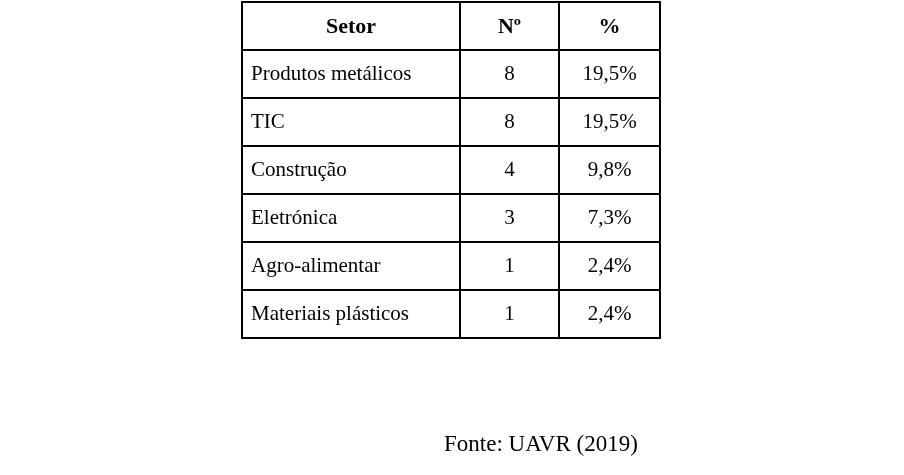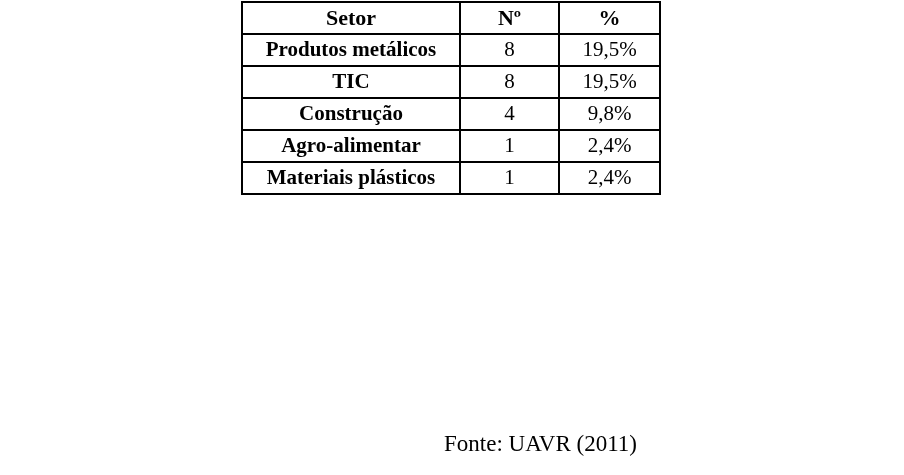--- a/index.html
+++ b/index.html
@@ -28,7 +28,7 @@
   table.sector-table td {
     border: 2px solid #000000;
     height: 30px;
-    padding: 0;
+    padding: 8px;
     font-size: 21px;
     line-height: 1.1;
     overflow: hidden;

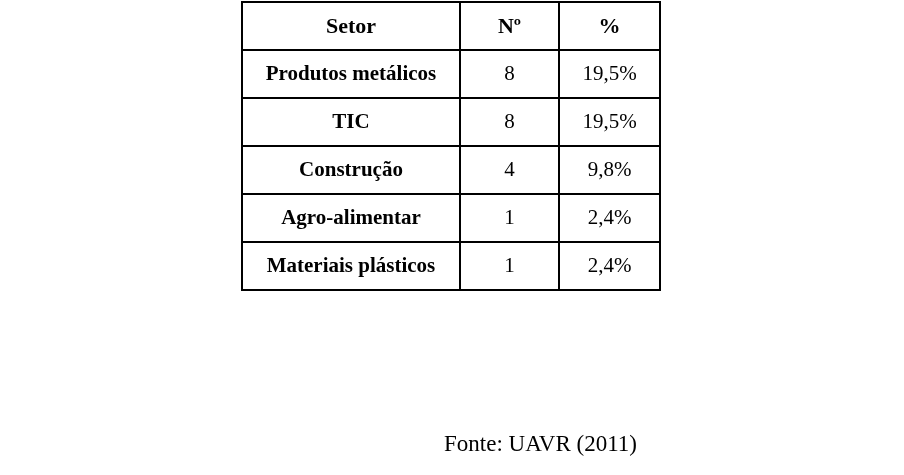--- a/index.html
+++ b/index.html
@@ -41,9 +41,8 @@
     text-align: center;
   }
   td.cell-setor {
-    text-align: center;
+    text-align: left;
     padding-left: 7px;
-    font-weight: bold;
   }
   td.cell-n, td.cell-pct {
     text-align: center;

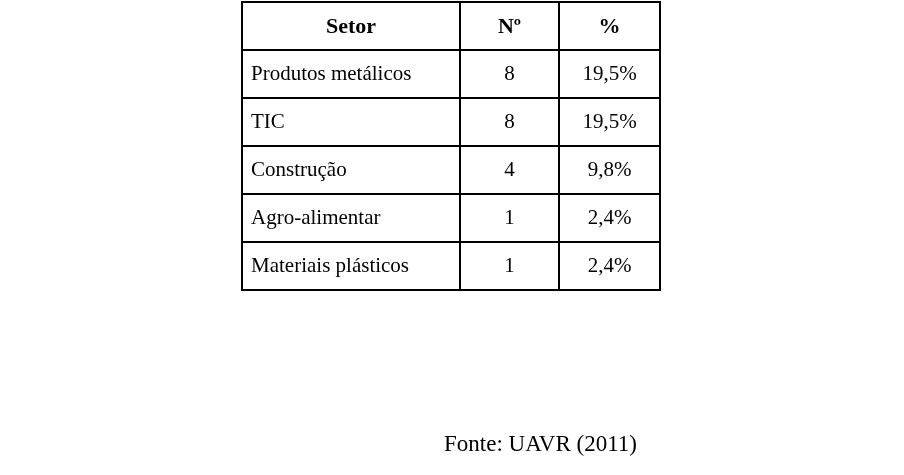--- a/index.html
+++ b/index.html
@@ -90,6 +90,11 @@
         <td class="cell-pct">9,8%</td>
       </tr>
       <tr>
+        <td class="cell-setor">Eletrónica</td>
+        <td class="cell-n">3</td>
+        <td class="cell-pct">7,3%</td>
+      </tr>
+      <tr>
         <td class="cell-setor">Agro-alimentar</td>
         <td class="cell-n">1</td>
         <td class="cell-pct">2,4%</td>

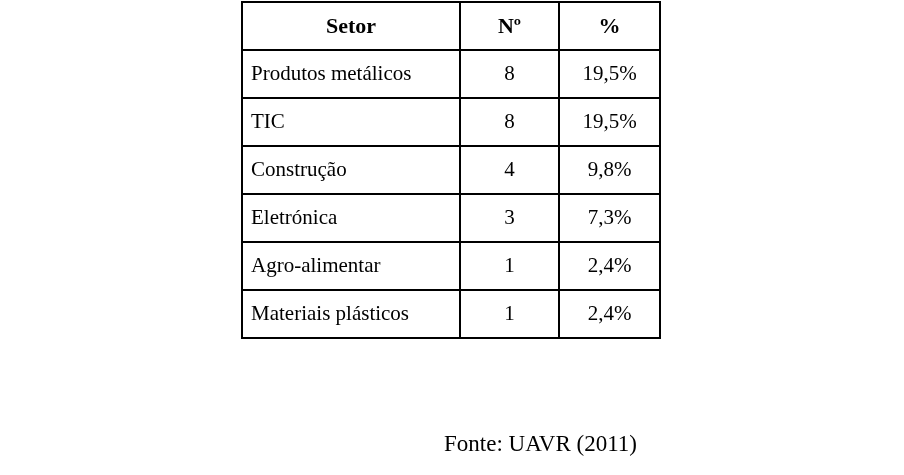--- a/index.html
+++ b/index.html
@@ -107,7 +107,7 @@
     </tbody>
   </table>
 
-  <div class="caption">Fonte: UAVR (2011)</div>
+  <div class="caption">Fonte: UAVR (2019)</div>
 
 </div>
 

